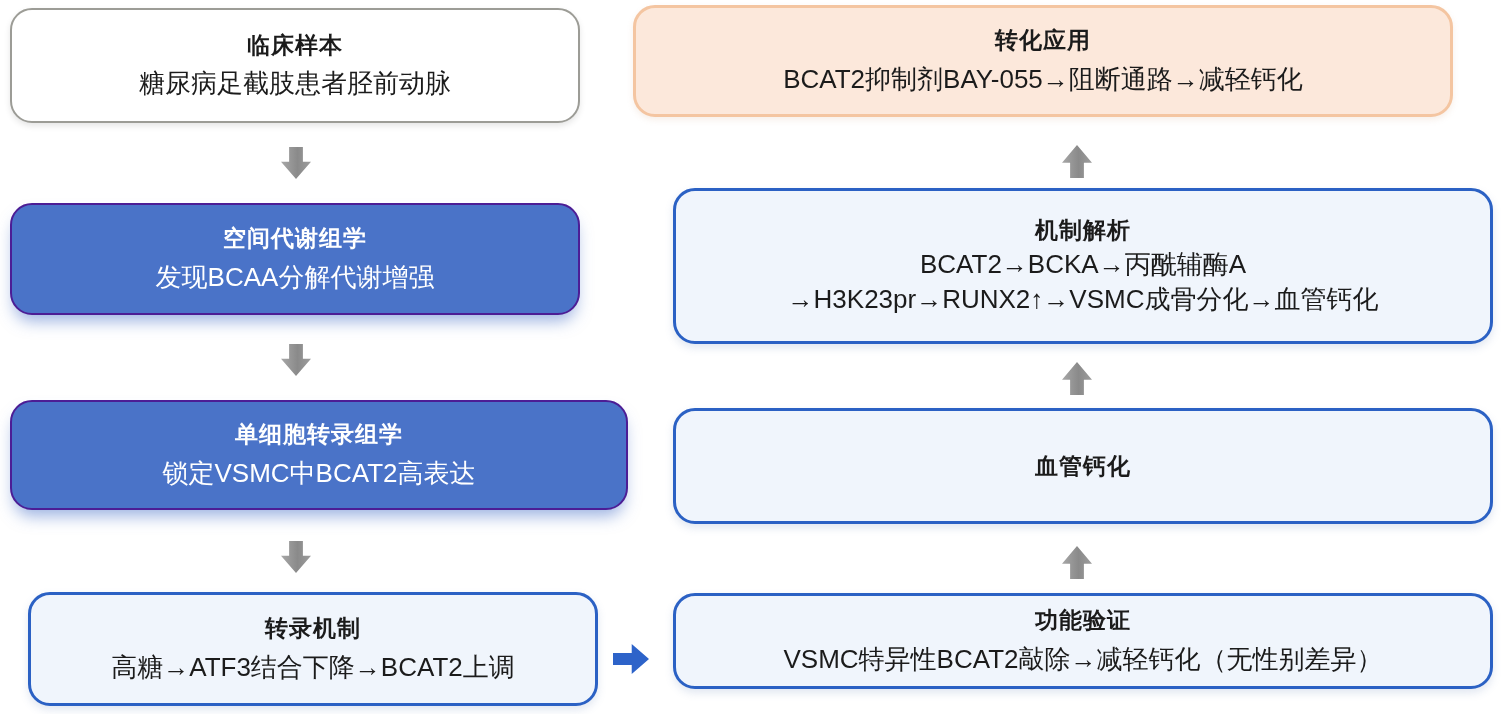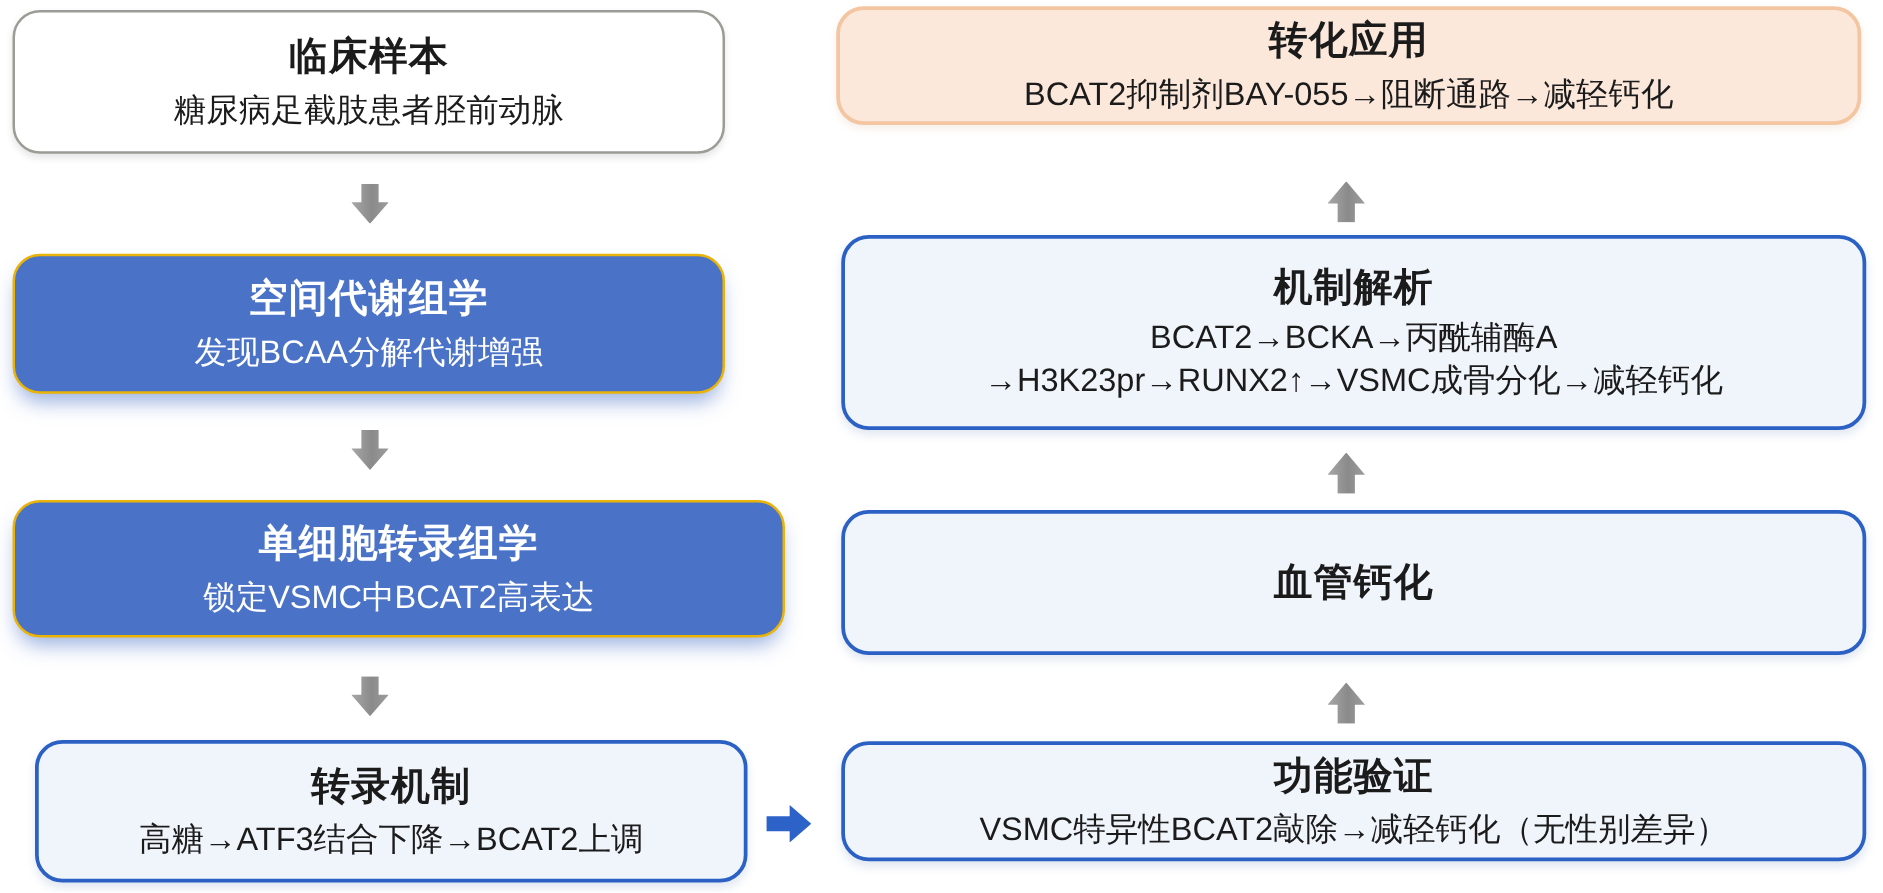--- a/index.html
+++ b/index.html
@@ -36,7 +36,7 @@
     gap:10px;
   }
   .box-title{
-    font-size:31px;
+    font-size:23px;
     font-weight:bold;
     color:var(--text-dark);
     line-height:1.15;

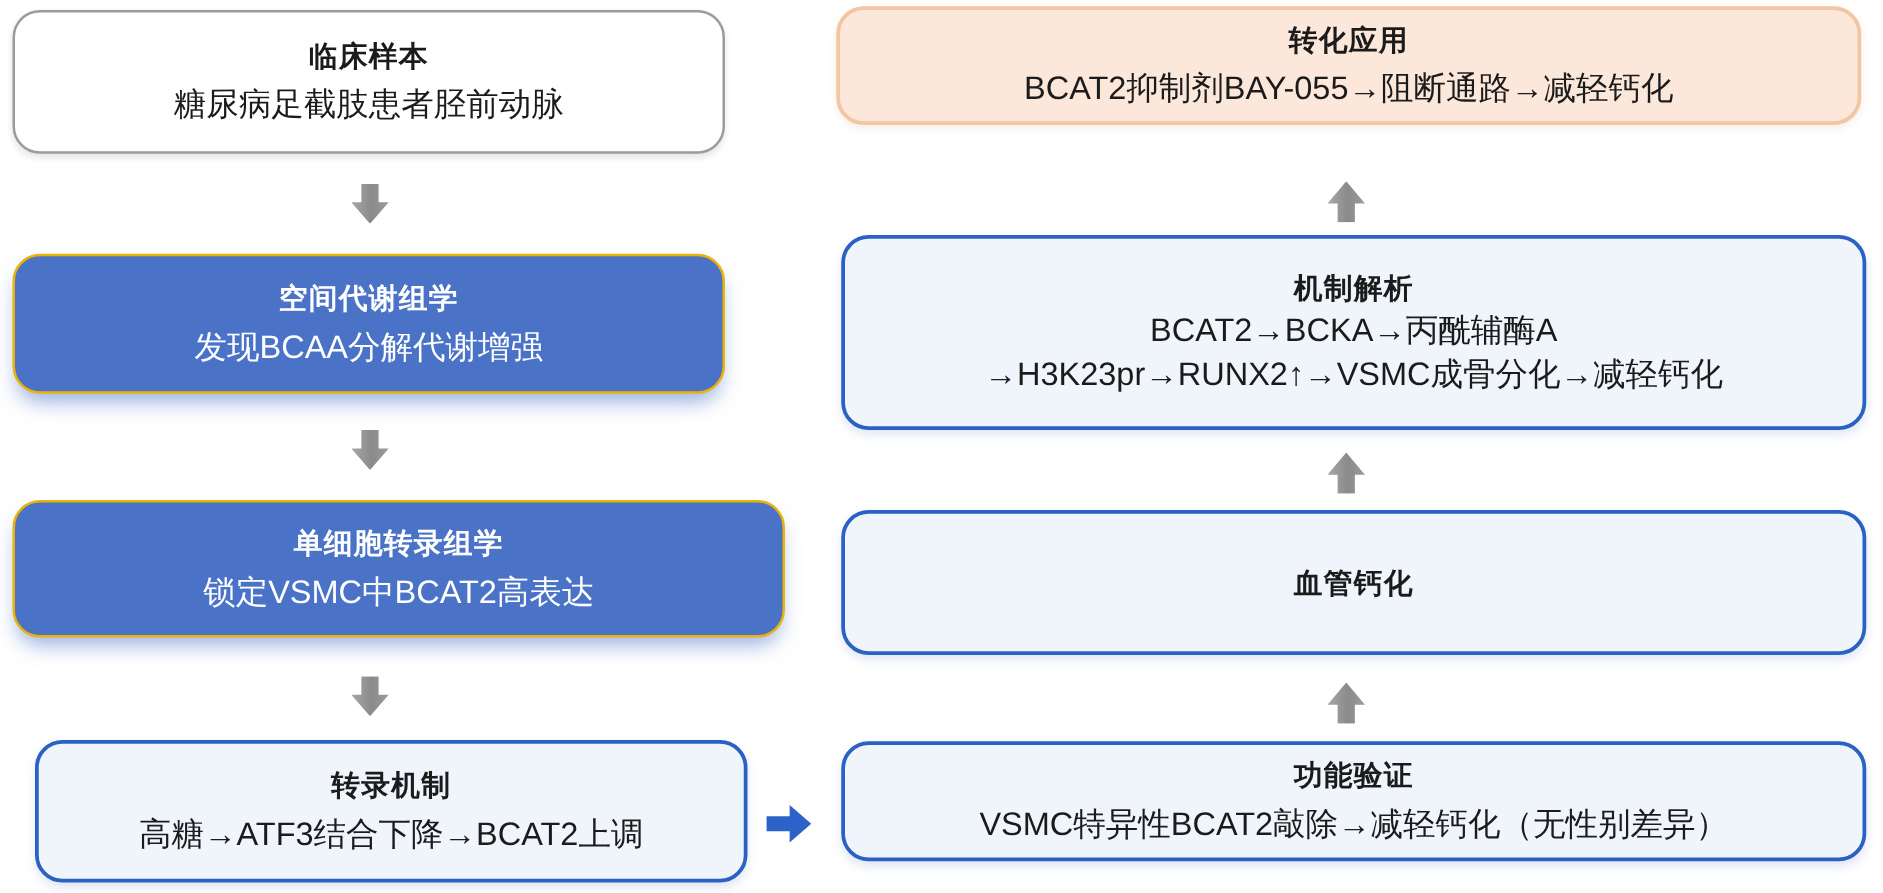--- a/index.html
+++ b/index.html
@@ -77,7 +77,7 @@
   .b3{left:10px;top:400px;width:618px;height:110px;}
   .b4{left:28px;top:592px;width:570px;height:114px;}
   
-  .b5{left:669px;top:5px;width:820px;height:95px;}
+  .b5{left:633px;top:5px;width:820px;height:112px;}
   .b6{left:673px;top:188px;width:820px;height:156px;gap:4px;}
   .b6 .box-title{margin-bottom:2px;}
   .b7{left:673px;top:408px;width:820px;height:116px;}

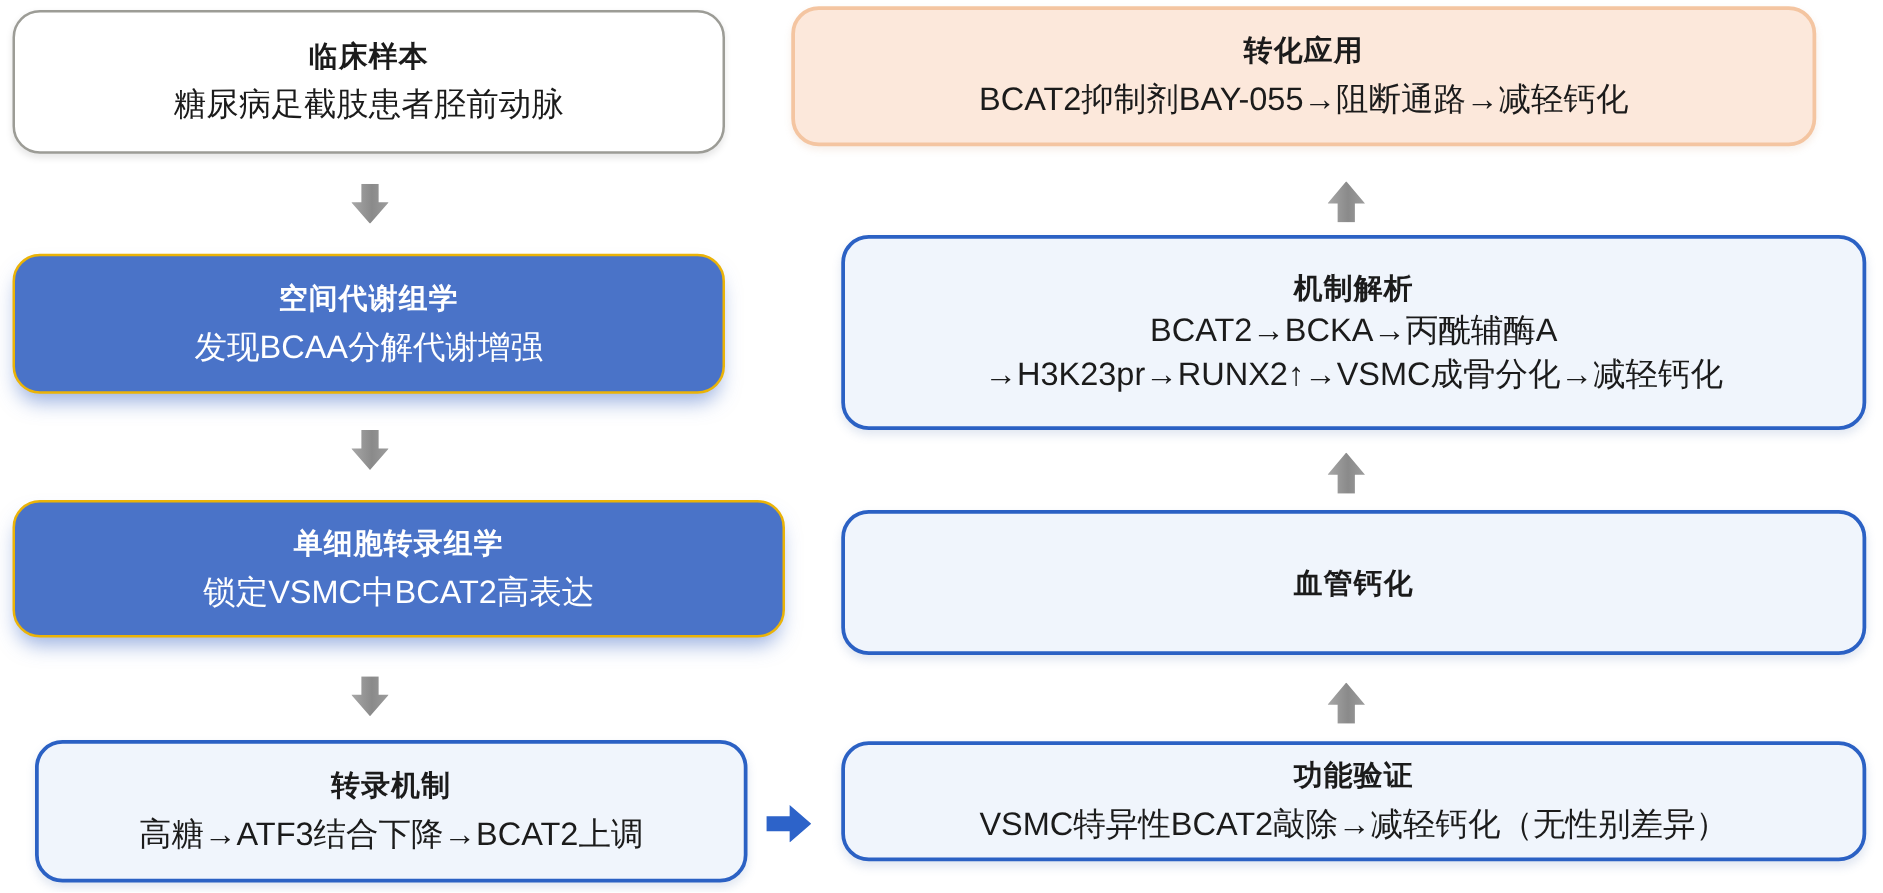--- a/index.html
+++ b/index.html
@@ -56,7 +56,7 @@
   }
   .style-blue{
     background:var(--blue-fill);
-    border:2px solid #eab308;
+    border:2px solid #4c1d95;
     box-shadow:0 10px 16px -4px rgba(74,115,200,0.55);
   }
   .style-blue .box-title,

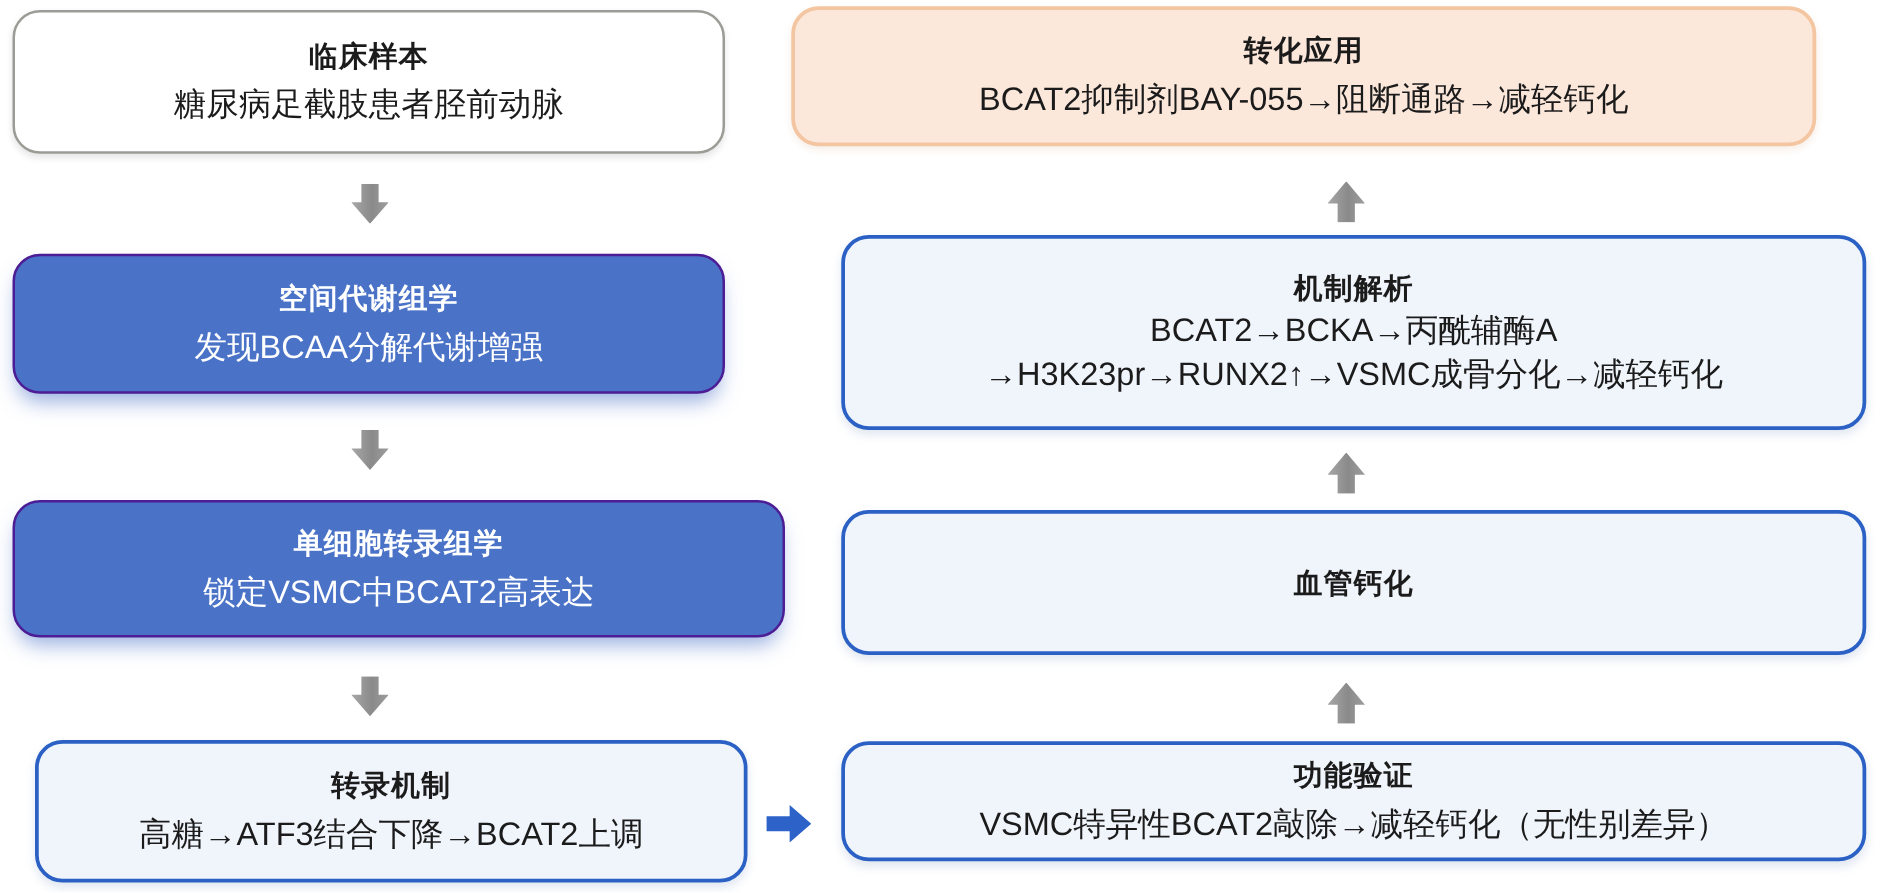--- a/index.html
+++ b/index.html
@@ -150,7 +150,7 @@
   <div class="box b6 style-outline">
     <div class="box-title">机制解析</div>
     <div class="box-body">BCAT2→BCKA→丙酰辅酶A</div>
-    <div class="box-body">→H3K23pr→RUNX2↑→VSMC成骨分化→减轻钙化</div>
+    <div class="box-body">→H3K23pr→RUNX2↑→VSMC成骨分化→血管钙化</div>
   </div>
 
   <div class="arrow arrow-up au2"></div>

